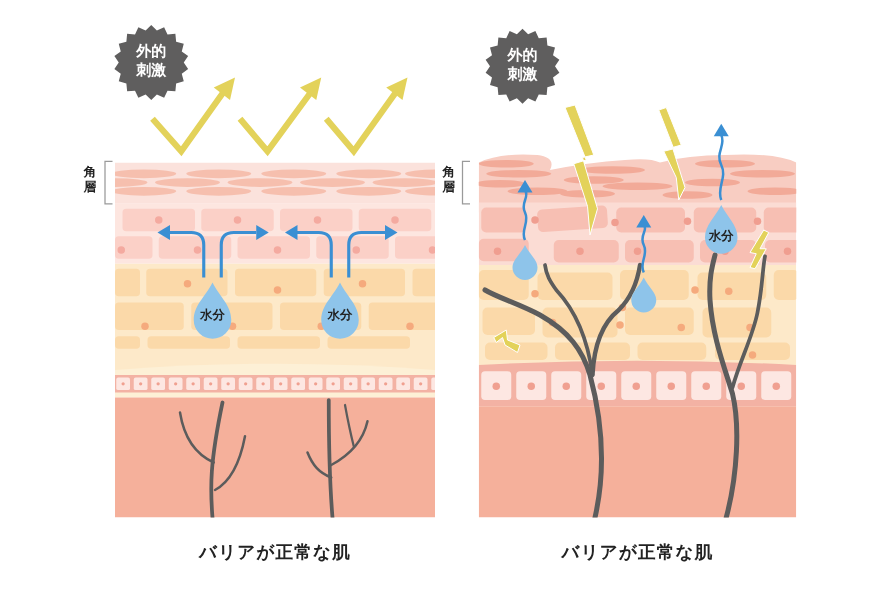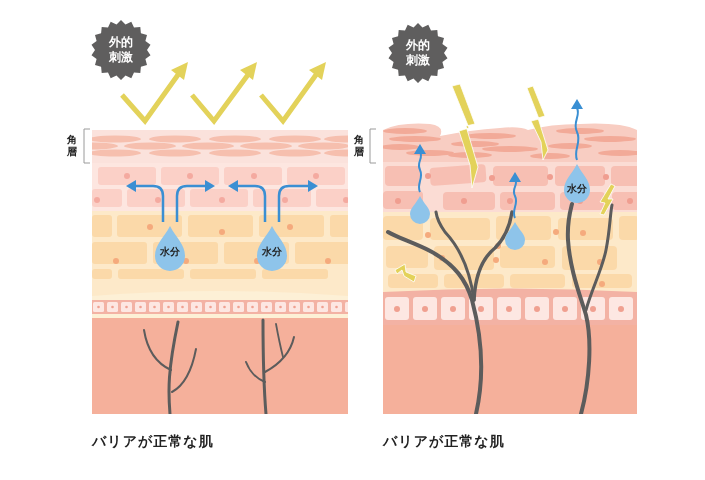--- a/index.html
+++ b/index.html
@@ -5,7 +5,7 @@
   html,body{margin:0;padding:0;background:#ffffff;}
   body{width:705px;height:480px;position:relative;overflow:hidden;font-family:"DejaVu Sans","Liberation Sans",sans-serif;}
   svg{position:absolute;left:0;top:0;}
-  .lbl{position:absolute;font-family:Liberation Serif, serif;font-weight:bold;color:#222;}
+  .lbl{position:absolute;font-family:Liberation Mono, monospace;font-weight:bold;color:#222;}
   .layer-lbl{font-size:10px;line-height:12px;width:12px;text-align:center;}
   .caption{font-size:14px;letter-spacing:1px;}
 </style>

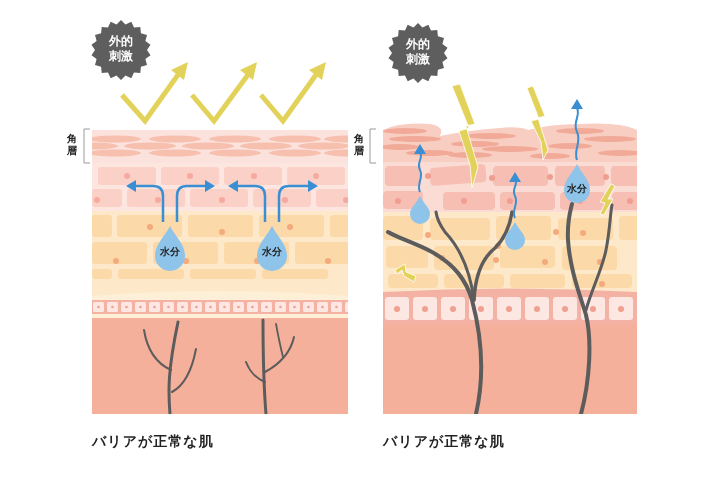--- a/index.html
+++ b/index.html
@@ -7,7 +7,7 @@
   svg{position:absolute;left:0;top:0;}
   .lbl{position:absolute;font-family:Liberation Mono, monospace;font-weight:bold;color:#222;}
   .layer-lbl{font-size:10px;line-height:12px;width:12px;text-align:center;}
-  .caption{font-size:14px;letter-spacing:1px;}
+  .caption{font-size:14px;letter-spacing:1px;text-align:center;}
 </style>
 </head>
 <body>

